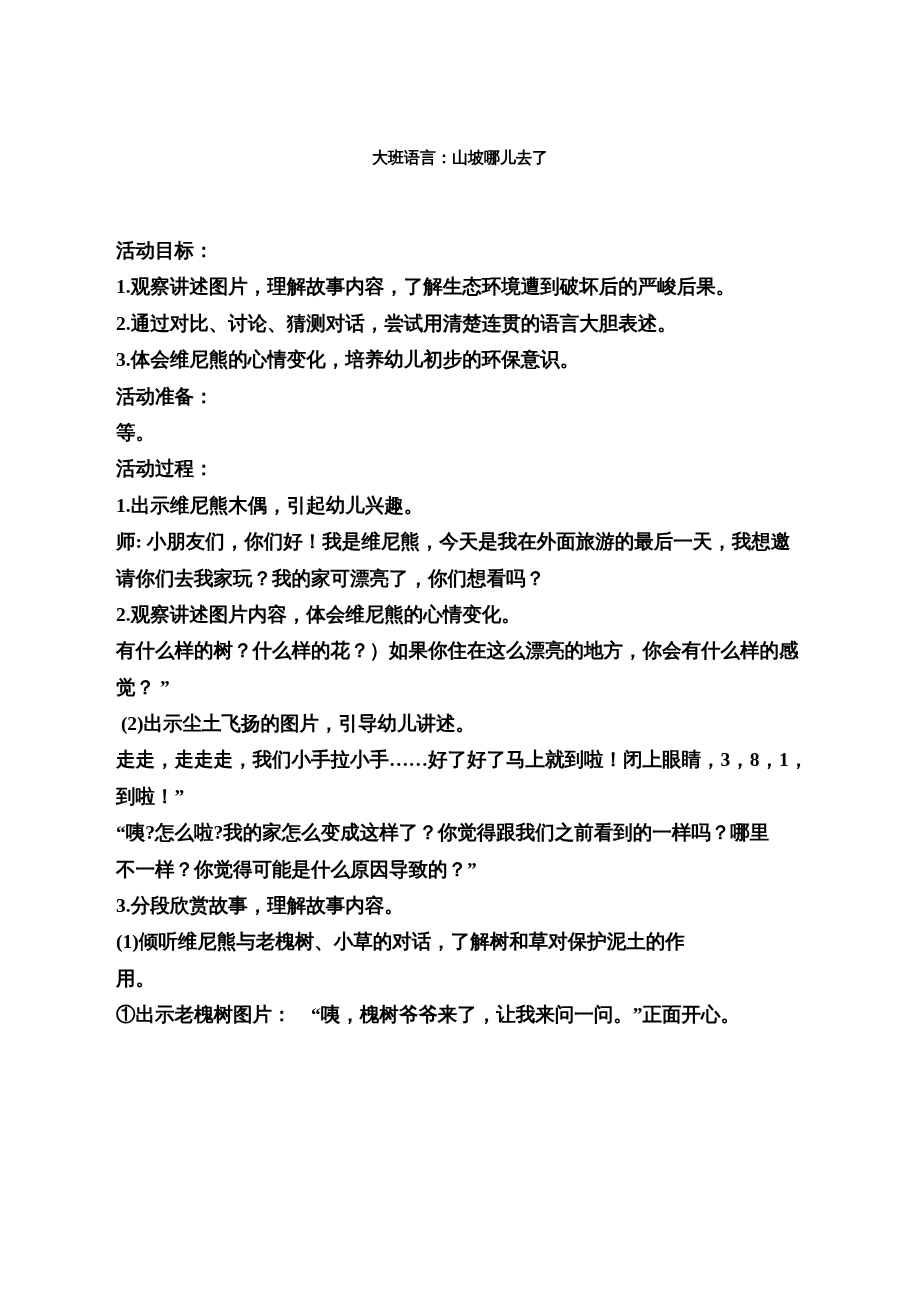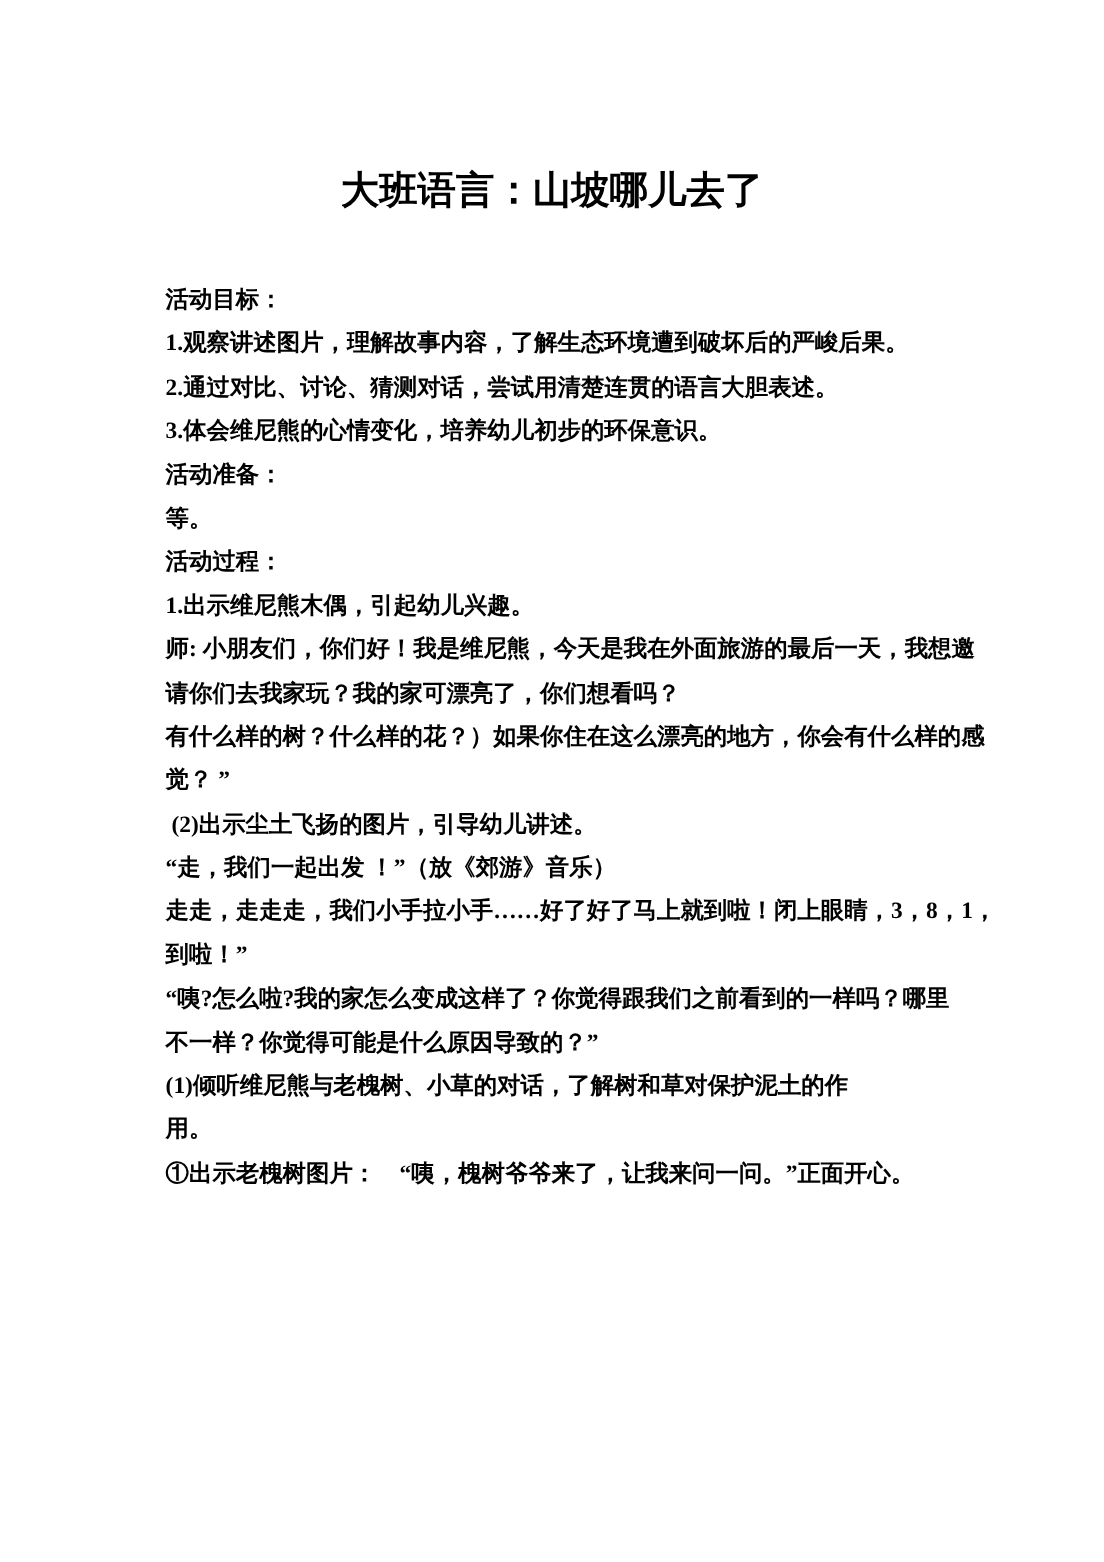--- a/index.html
+++ b/index.html
@@ -24,7 +24,7 @@
     text-align: center;
     font-family: "Liberation Sans", "DejaVu Sans", sans-serif;
     font-weight: 700;
-    font-size: 32px;
+    font-size: 16px;
     line-height: 32px;
     color: #000000;
   }

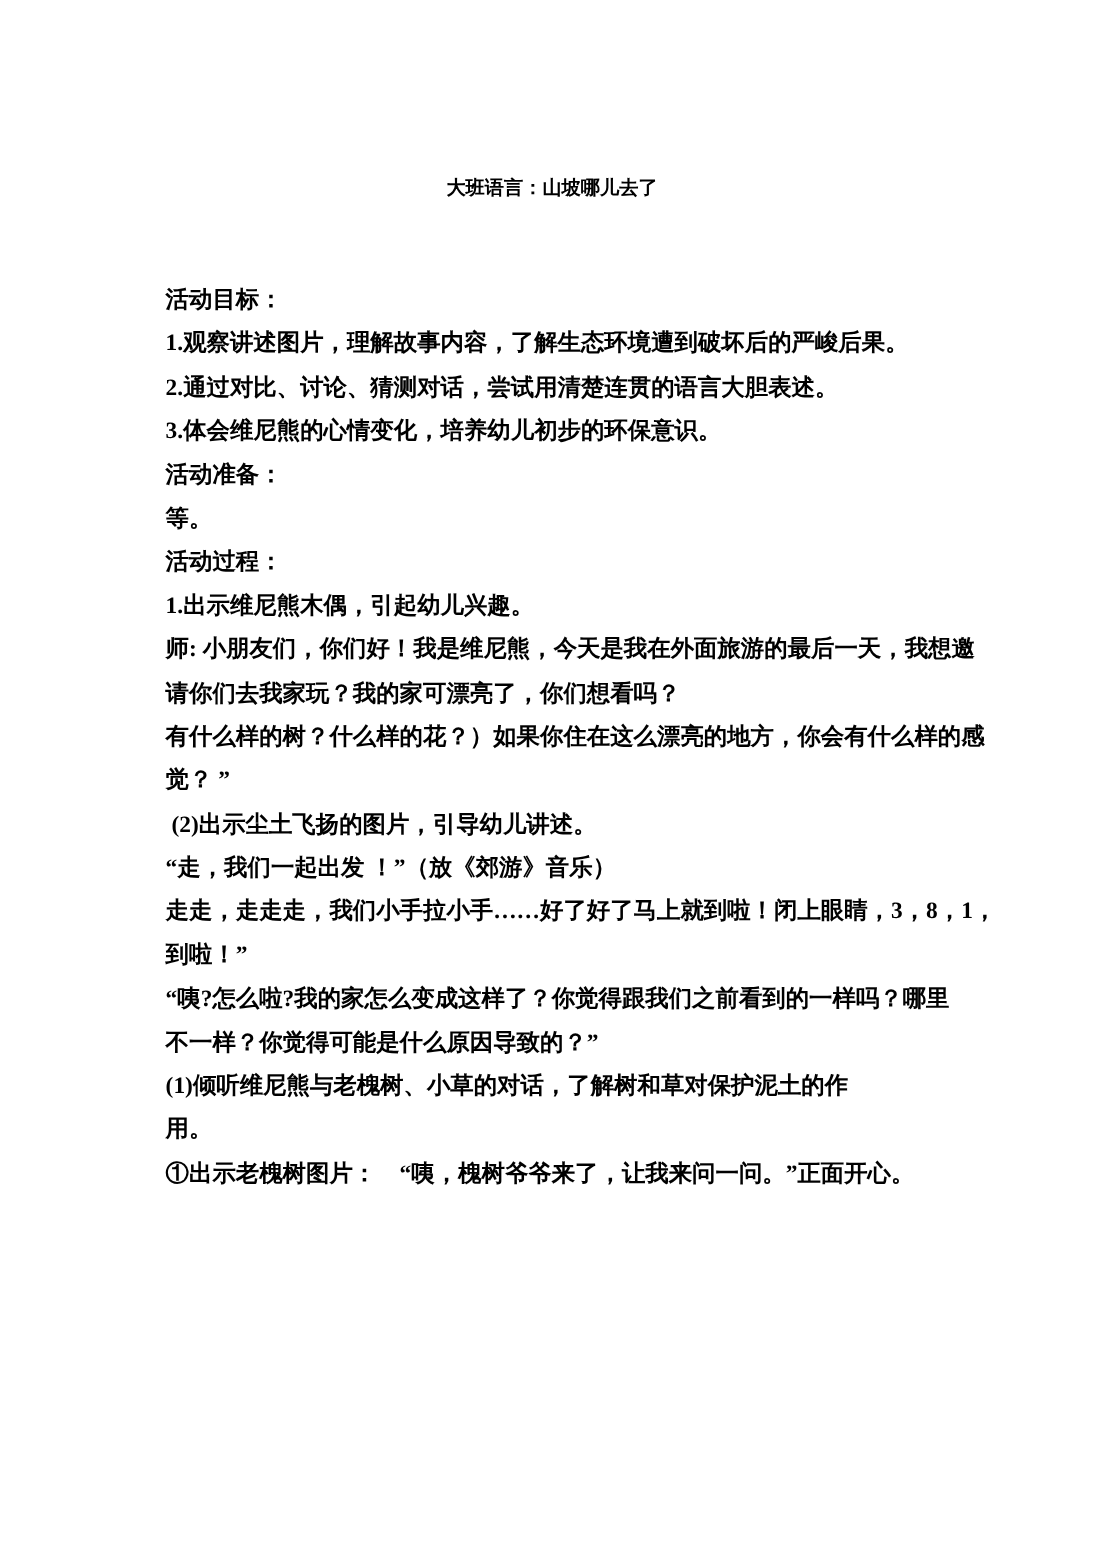--- a/index.html
+++ b/index.html
@@ -31,7 +31,7 @@
   .doc-body {
     position: absolute;
     top: 233px;
-    left: 138px;
+    left: 116px;
     width: 680px;
     font-family: "Liberation Serif", "DejaVu Serif", serif;
     font-size: 19.5px;

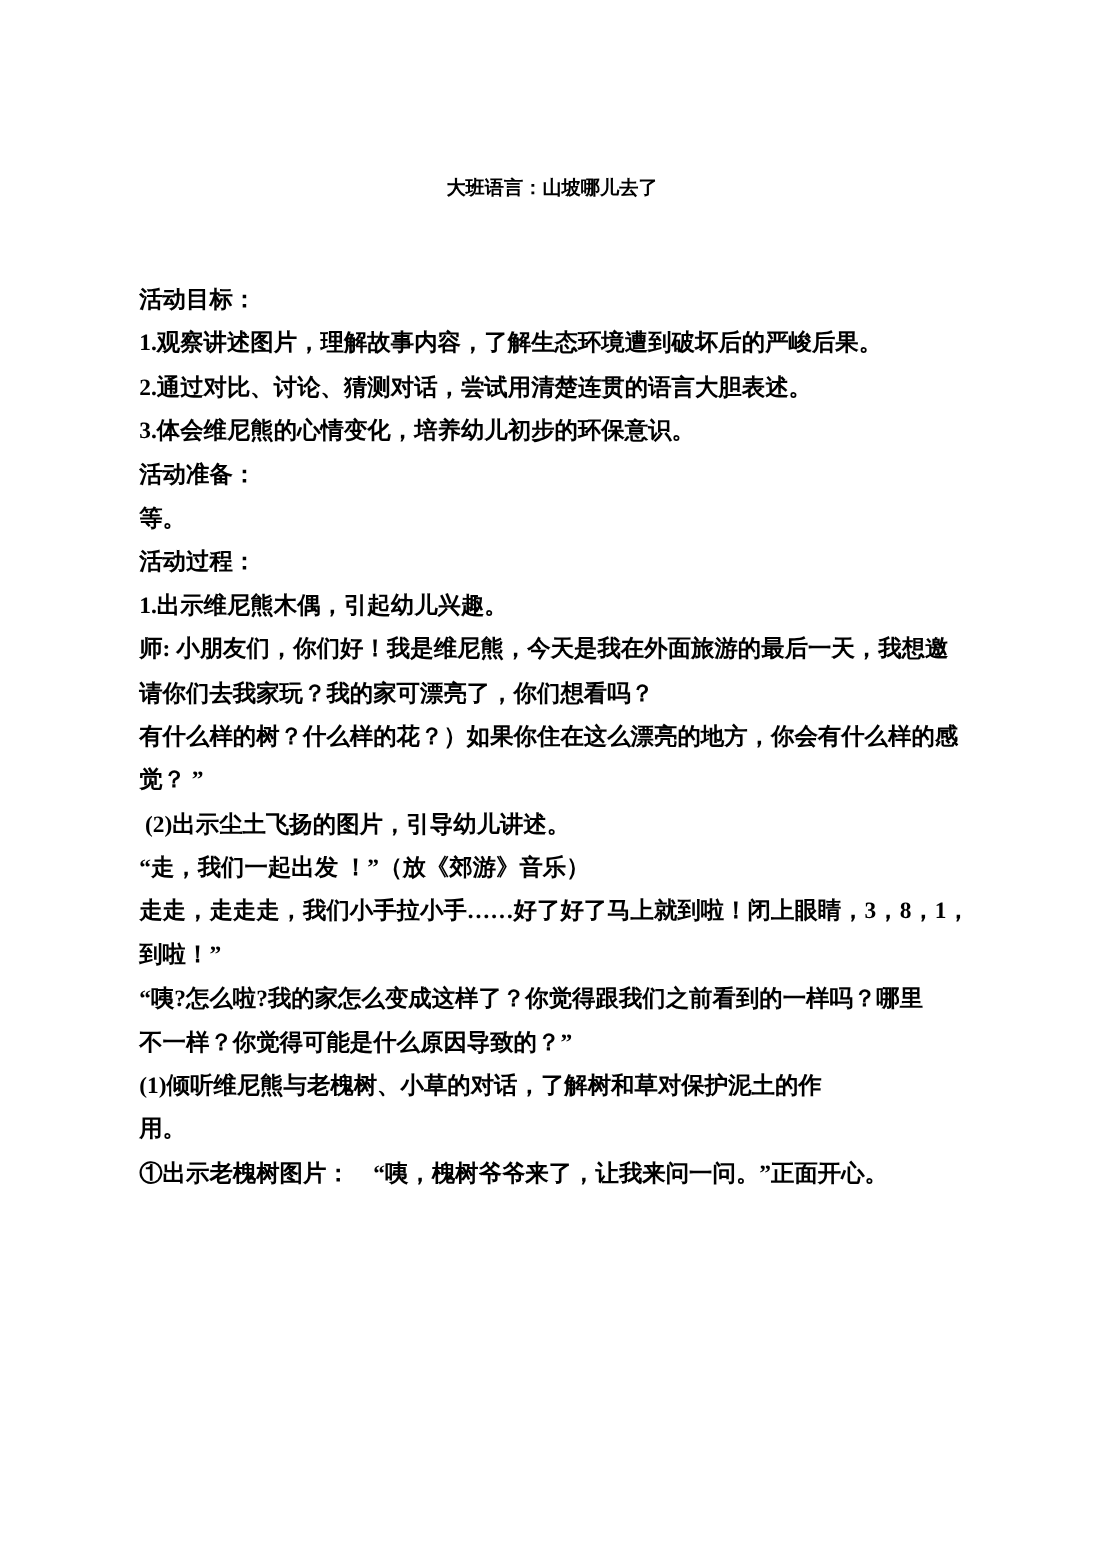--- a/index.html
+++ b/index.html
@@ -64,6 +64,7 @@
     <div class="line">1.出示维尼熊木偶，引起幼儿兴趣。</div>
     <div class="line">师: 小朋友们，你们好！我是维尼熊，今天是我在外面旅游的最后一天，我想邀</div>
     <div class="line">请你们去我家玩？我的家可漂亮了，你们想看吗？</div>
+    <div class="line">2.观察讲述图片内容，体会维尼熊的心情变化。</div>
     <div class="line">有什么样的树？什么样的花？）如果你住在这么漂亮的地方，你会有什么样的感</div>
     <div class="line">觉？ ”</div>
     <div class="line"> (2)出示尘土飞扬的图片，引导幼儿讲述。</div>

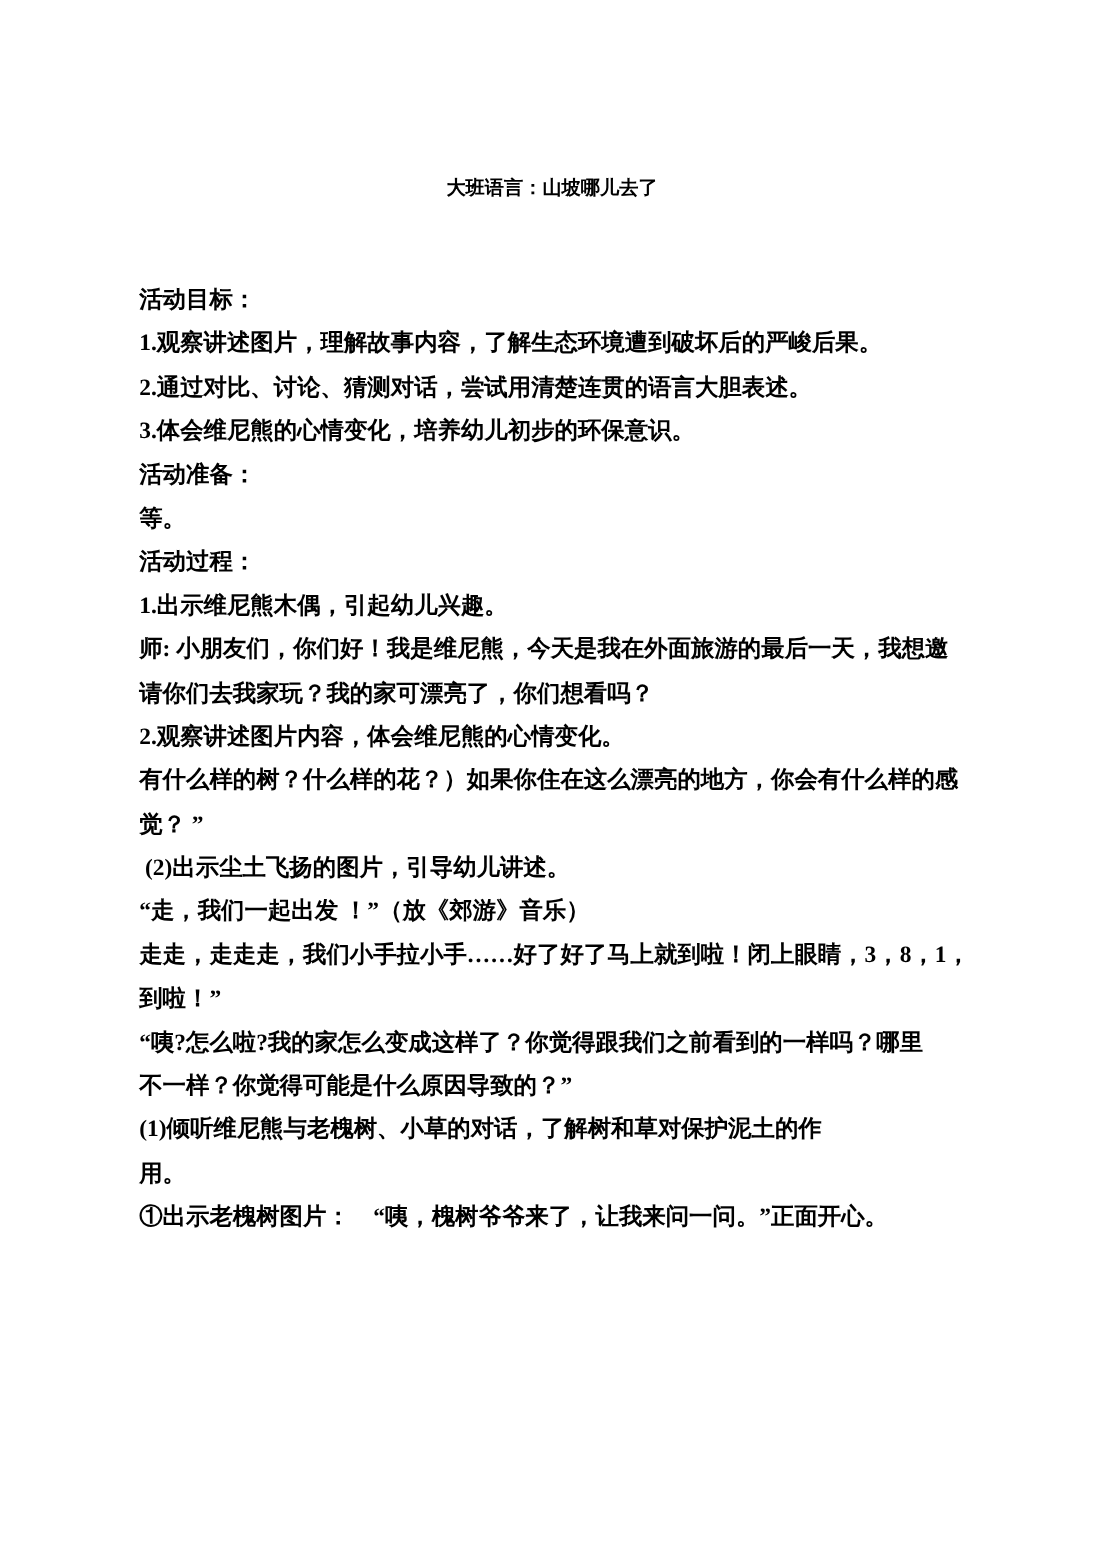--- a/index.html
+++ b/index.html
@@ -68,7 +68,6 @@
     <div class="line">有什么样的树？什么样的花？）如果你住在这么漂亮的地方，你会有什么样的感</div>
     <div class="line">觉？ ”</div>
     <div class="line"> (2)出示尘土飞扬的图片，引导幼儿讲述。</div>
-    <div class="line">“走，我们一起出发 ！”（放《郊游》音乐）</div>
     <div class="line">走走，走走走，我们小手拉小手……好了好了马上就到啦！闭上眼睛，3，8，1，</div>
     <div class="line">到啦！”</div>
     <div class="line">“咦?怎么啦?我的家怎么变成这样了？你觉得跟我们之前看到的一样吗？哪里</div>

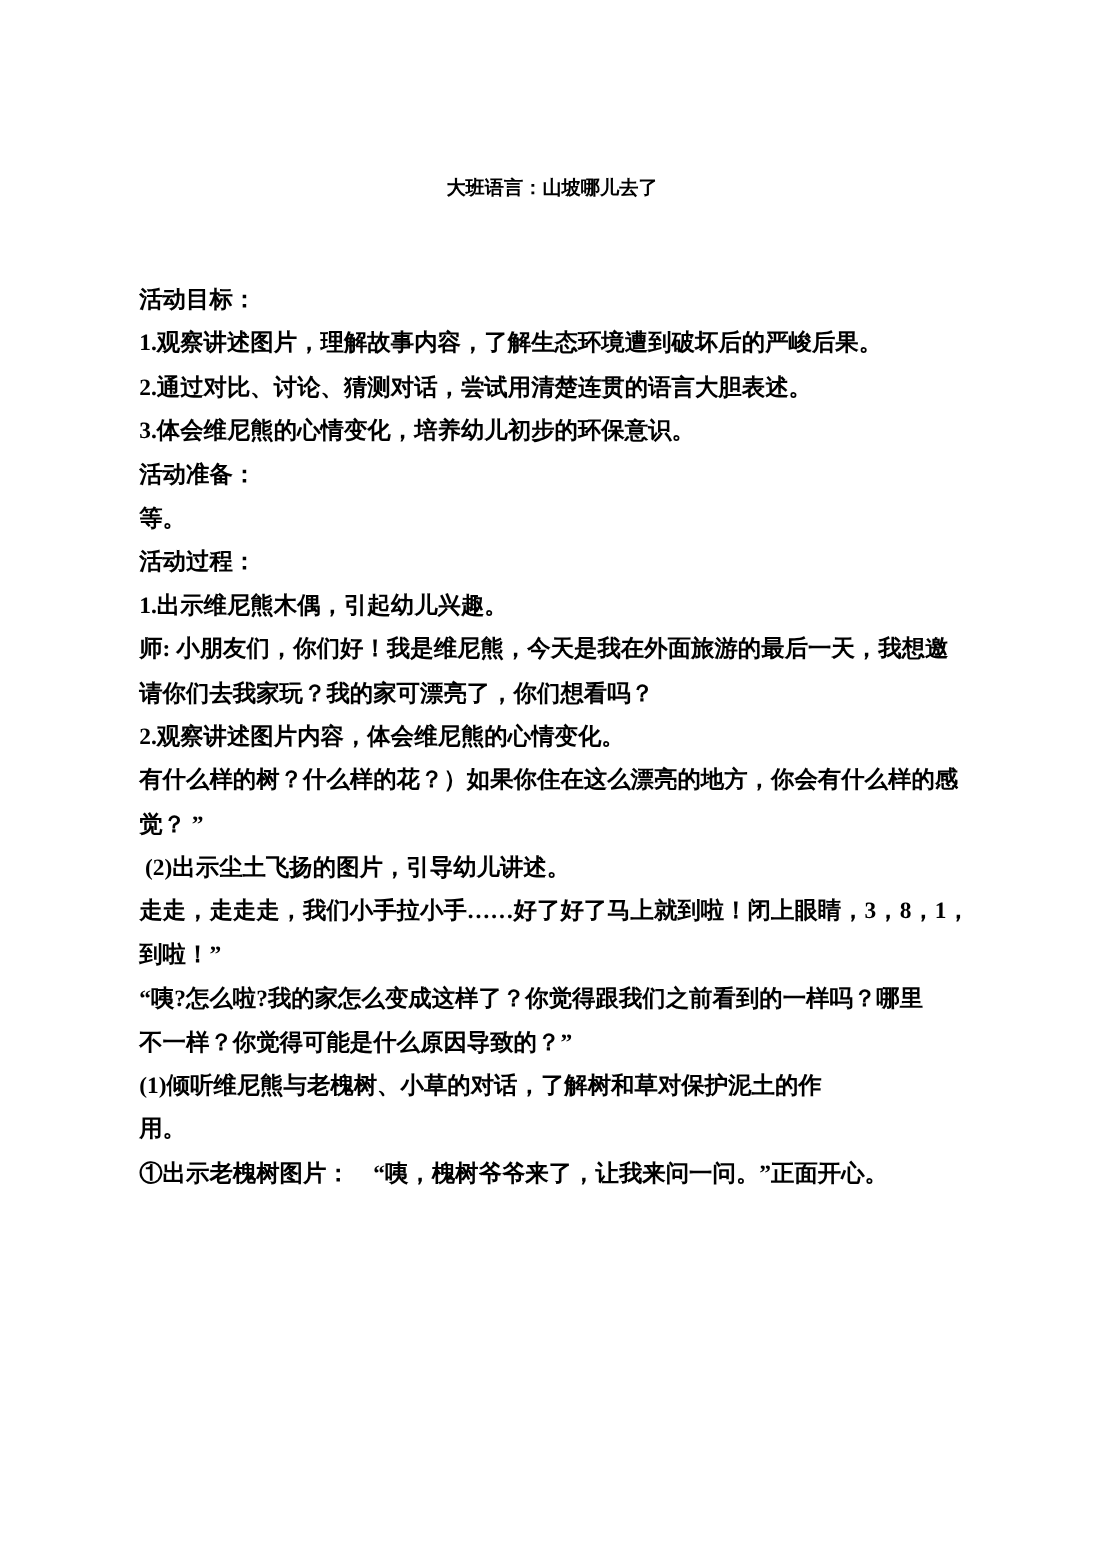--- a/index.html
+++ b/index.html
@@ -72,6 +72,7 @@
     <div class="line">到啦！”</div>
     <div class="line">“咦?怎么啦?我的家怎么变成这样了？你觉得跟我们之前看到的一样吗？哪里</div>
     <div class="line">不一样？你觉得可能是什么原因导致的？”</div>
+    <div class="line">3.分段欣赏故事，理解故事内容。</div>
     <div class="line">(1)倾听维尼熊与老槐树、小草的对话，了解树和草对保护泥土的作</div>
     <div class="line">用。</div>
     <div class="line">①出示老槐树图片：　“咦，槐树爷爷来了，让我来问一问。”正面开心。</div>

